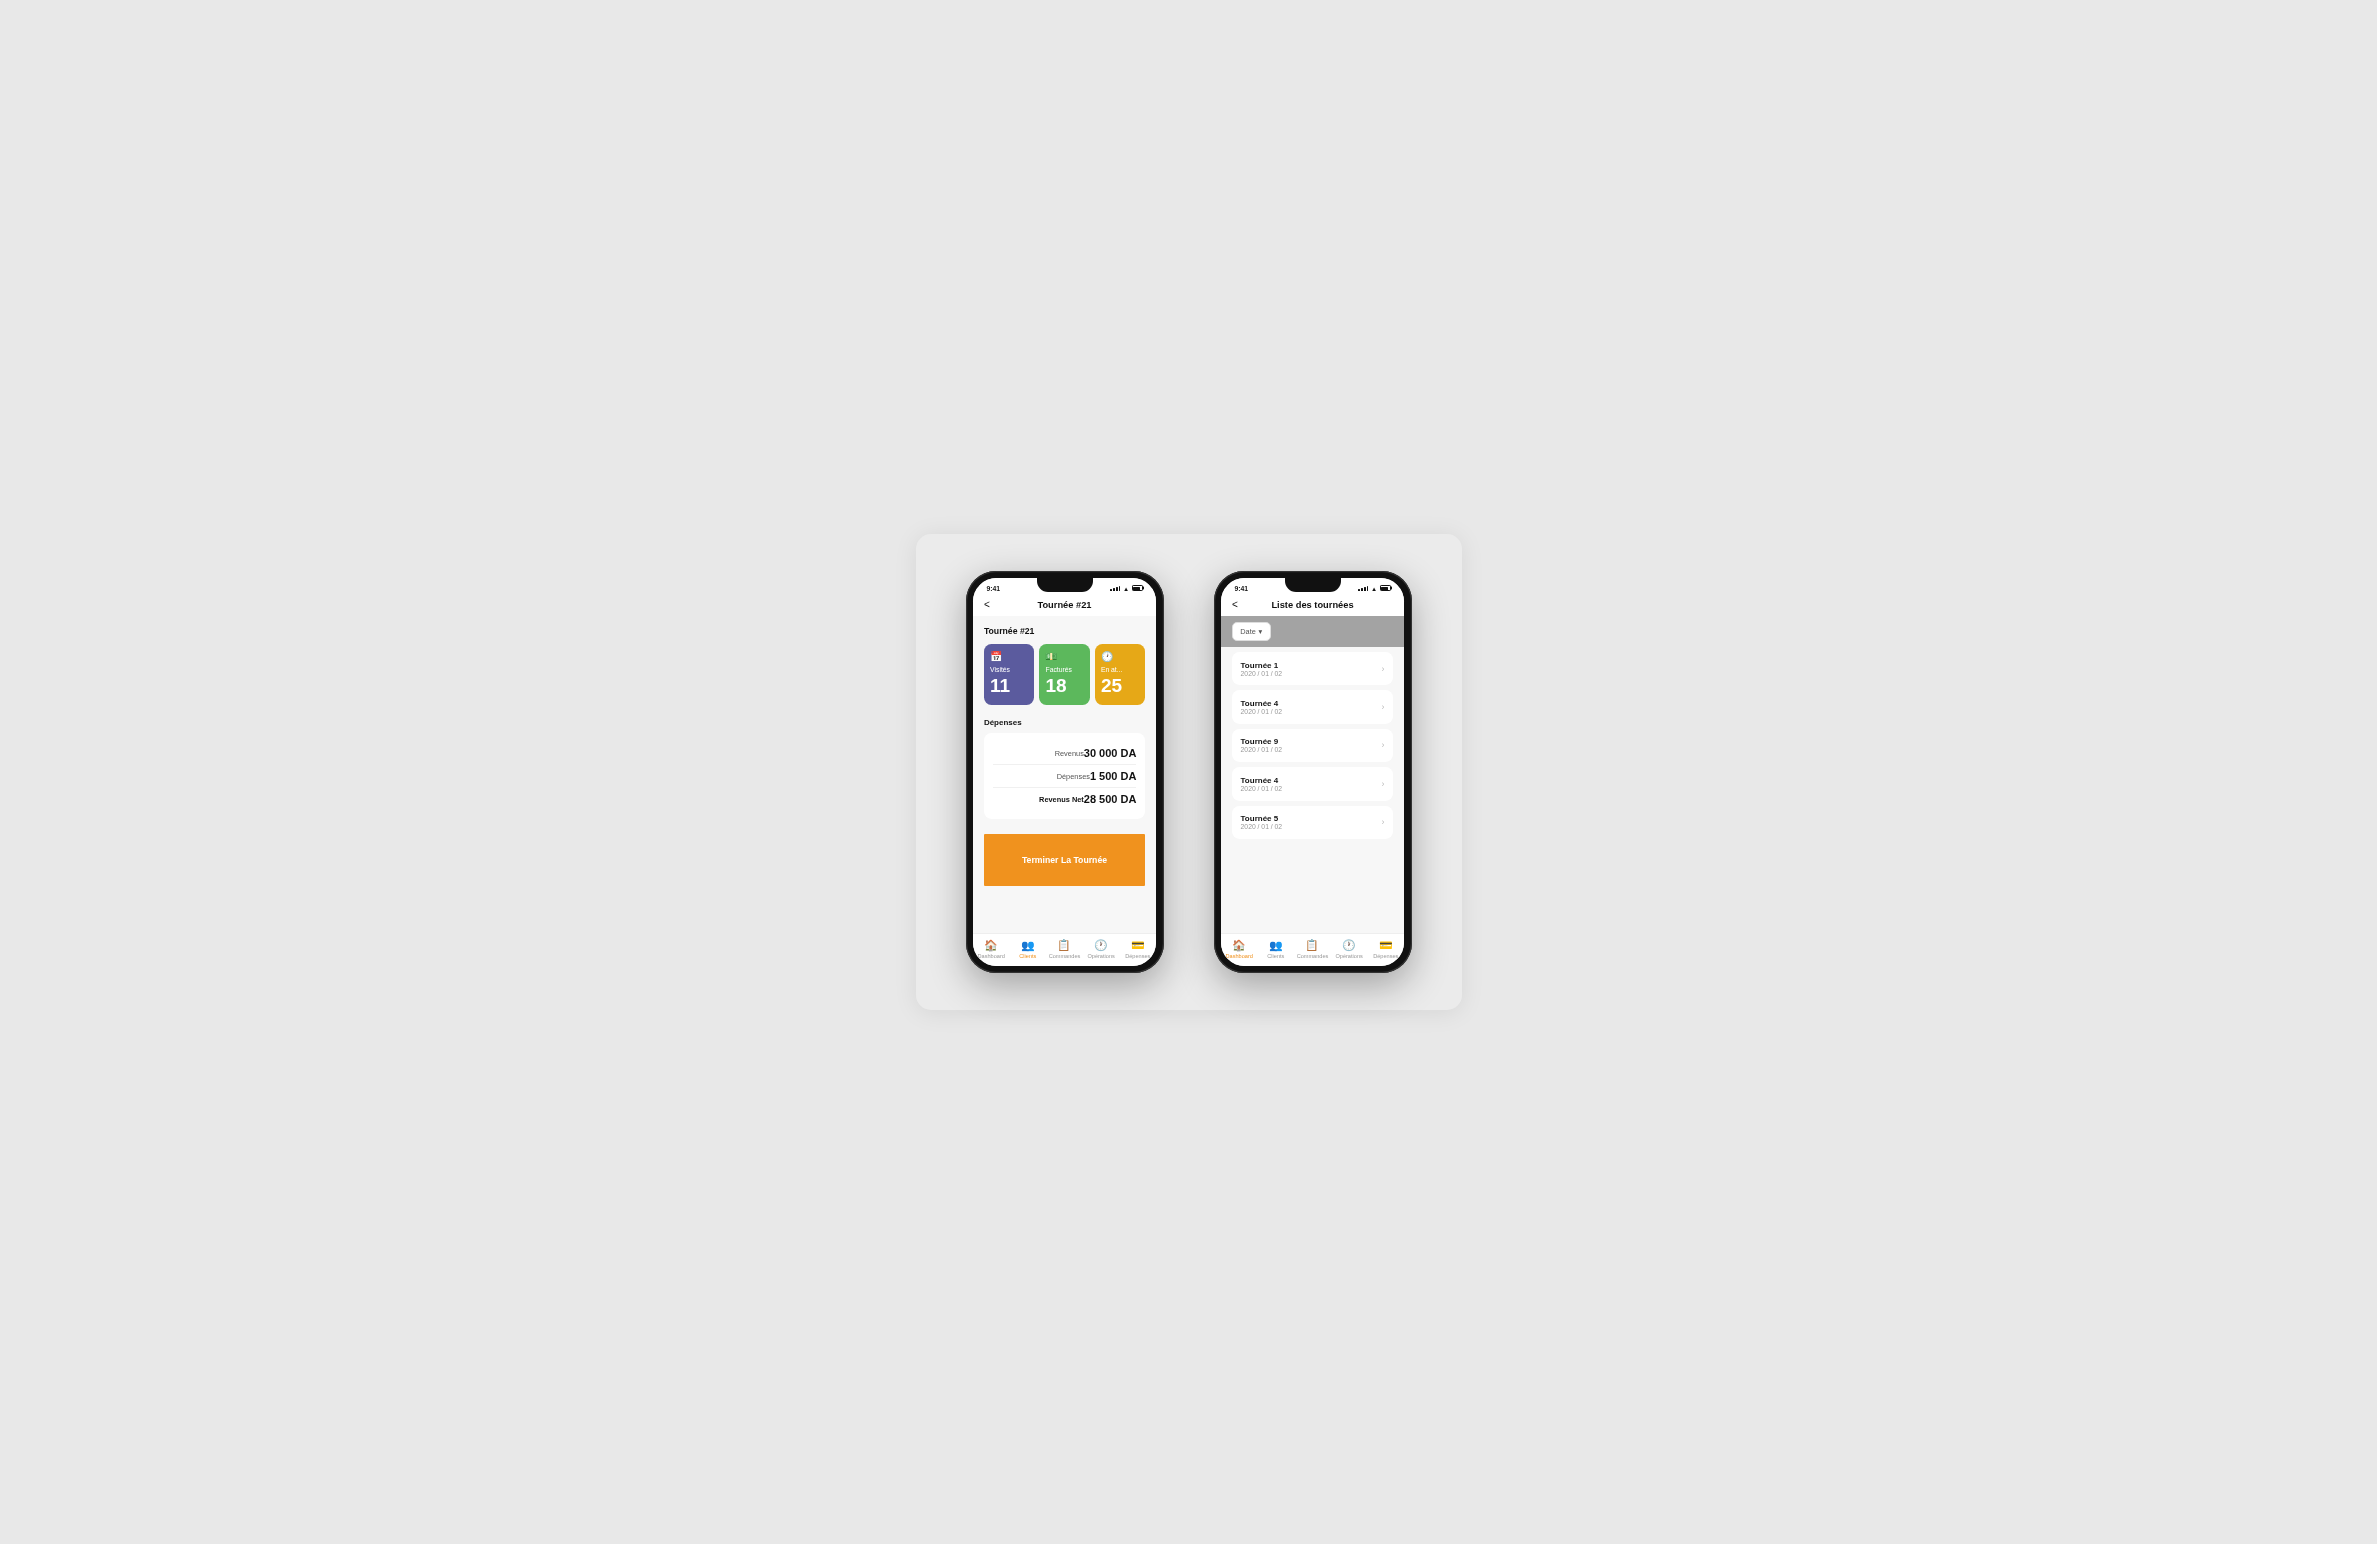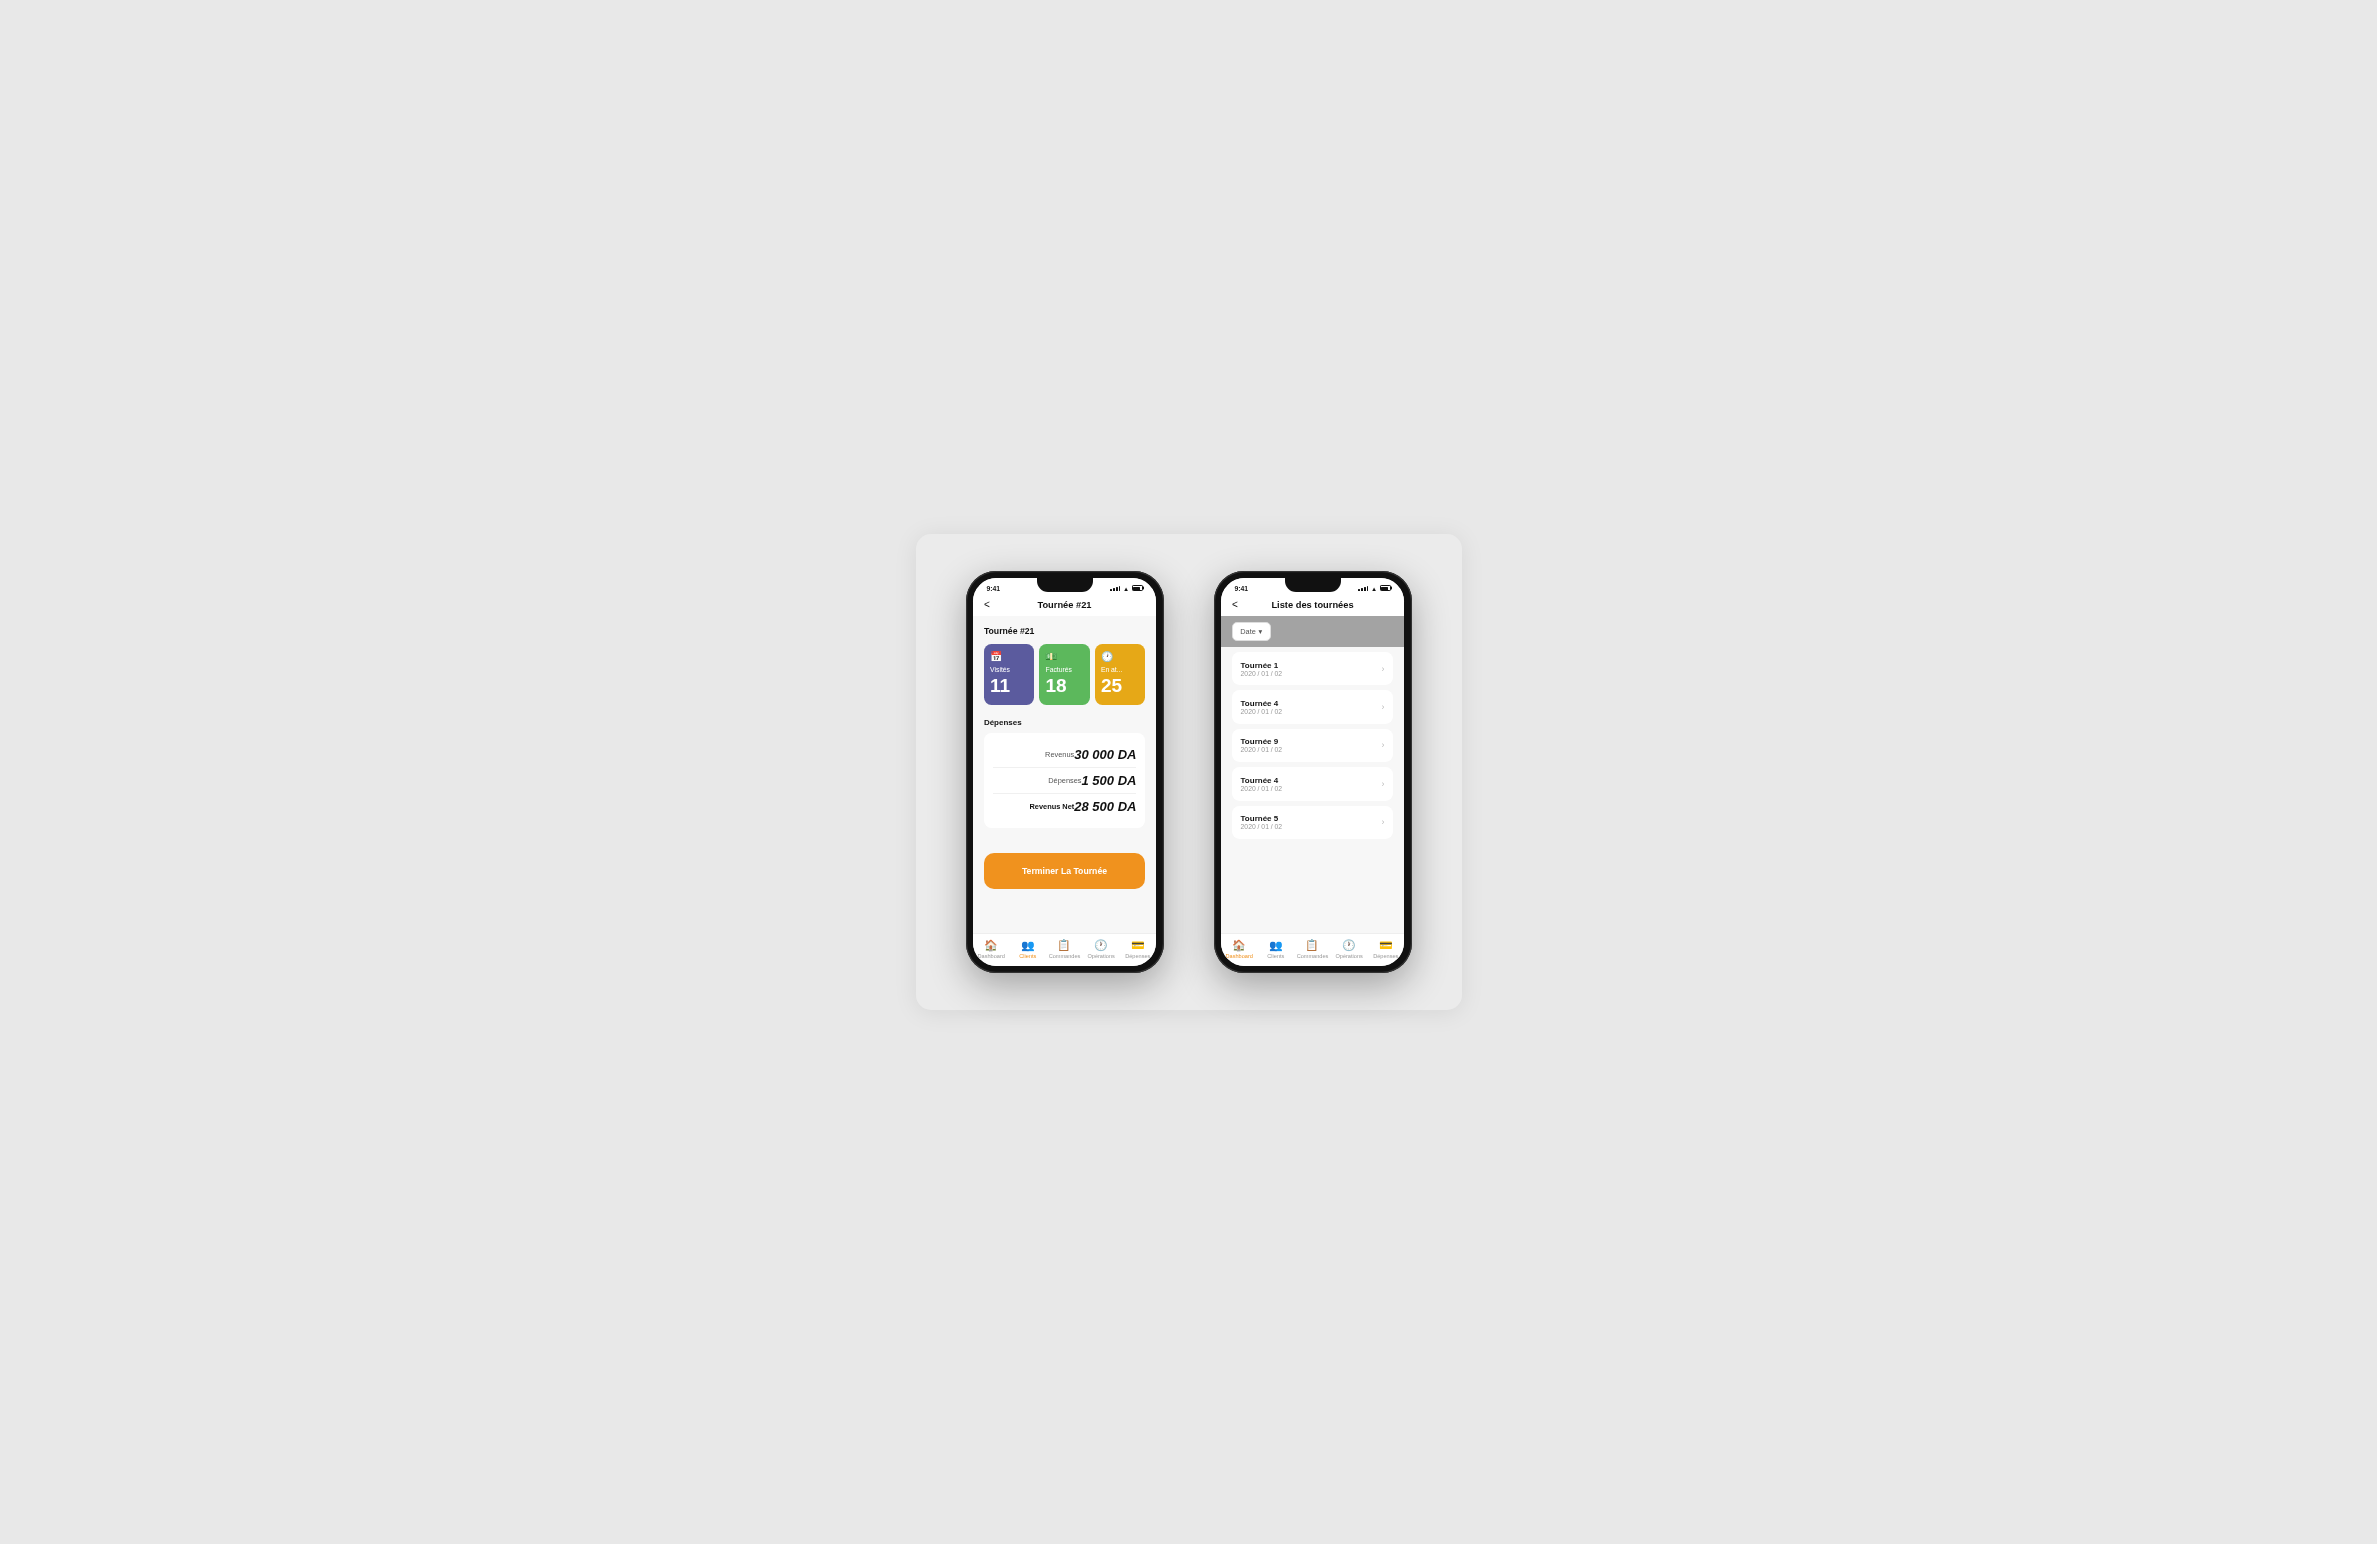--- a/index.html
+++ b/index.html
@@ -236,10 +236,9 @@
     }
 
     .expense-value {
-      font-size: 13px;
+      font-size: 11px;
       font-weight: 700;
       color: #111;
-      font-style: italic;
     }
 
     .expense-row.net .expense-label {

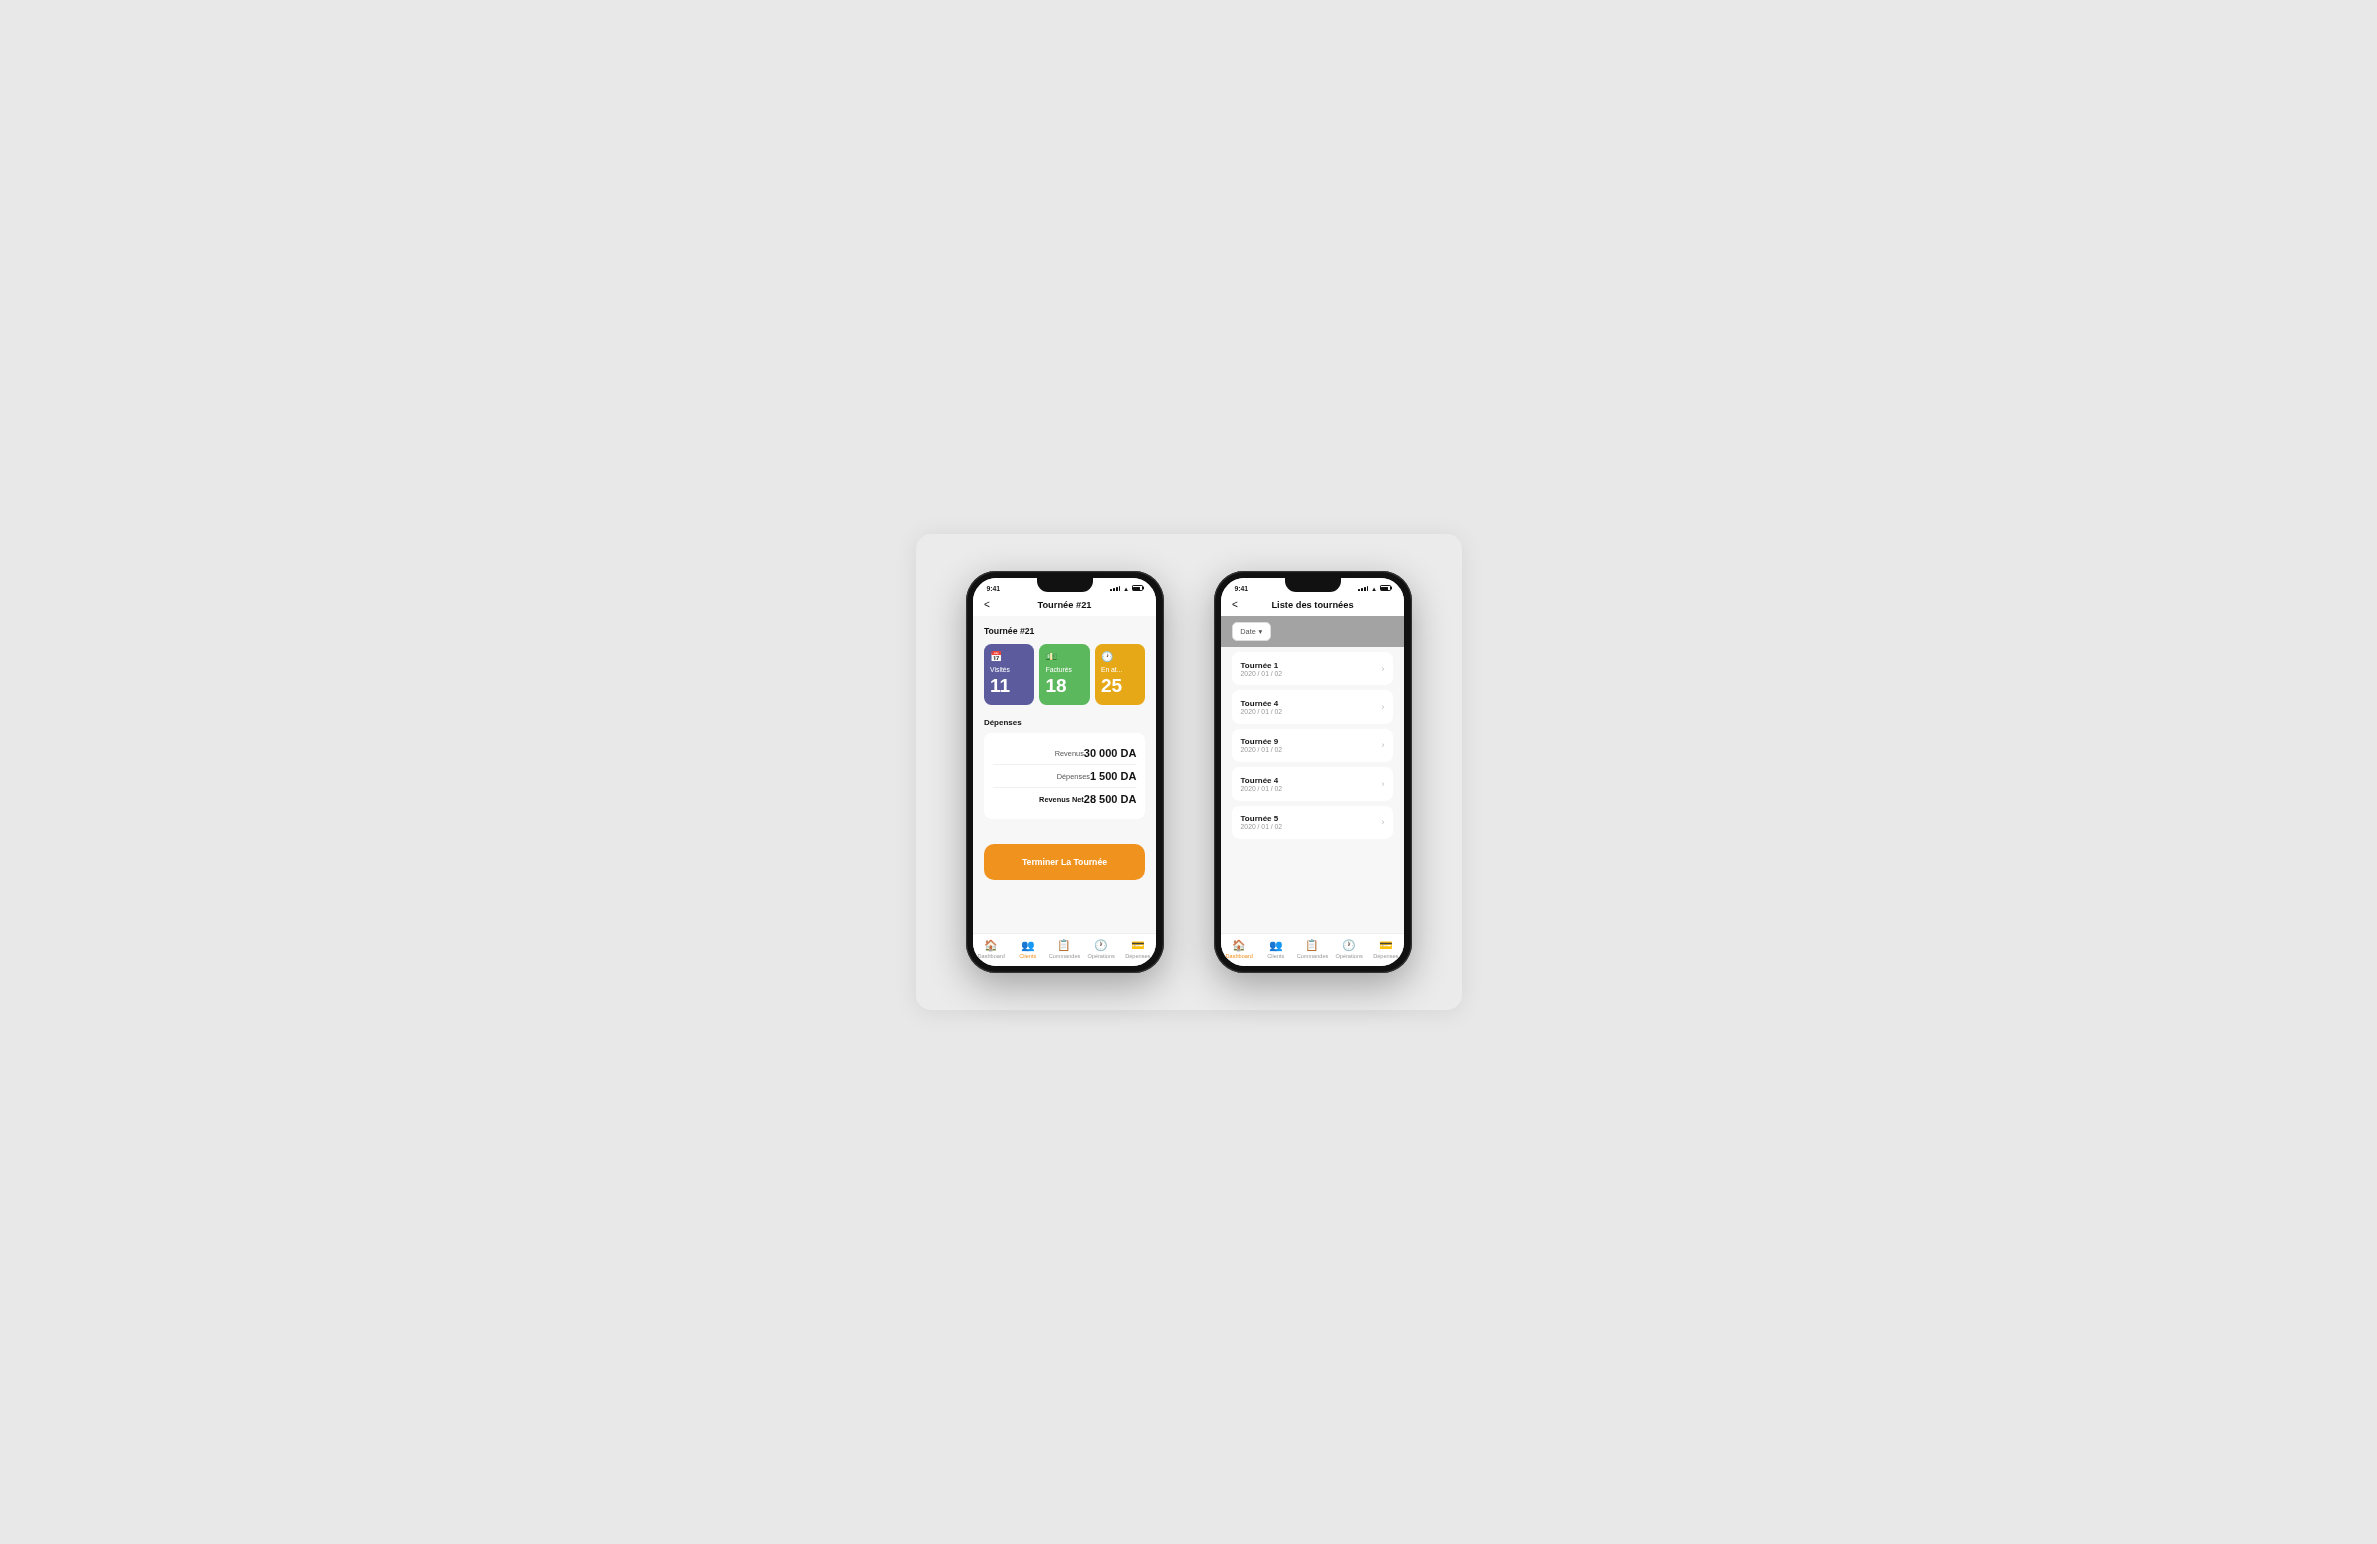--- a/index.html
+++ b/index.html
@@ -252,12 +252,12 @@
       background: #f0921e;
       color: #fff;
       border: none;
-      border-radius: 10px;
-      padding: 13px;
+      border-radius: 1px;
+      padding: 21px;
       font-size: 8.7px;
       font-weight: 600;
       cursor: pointer;
-      margin-top: 15px;
+      margin-top: 5px;
     }
 
     

